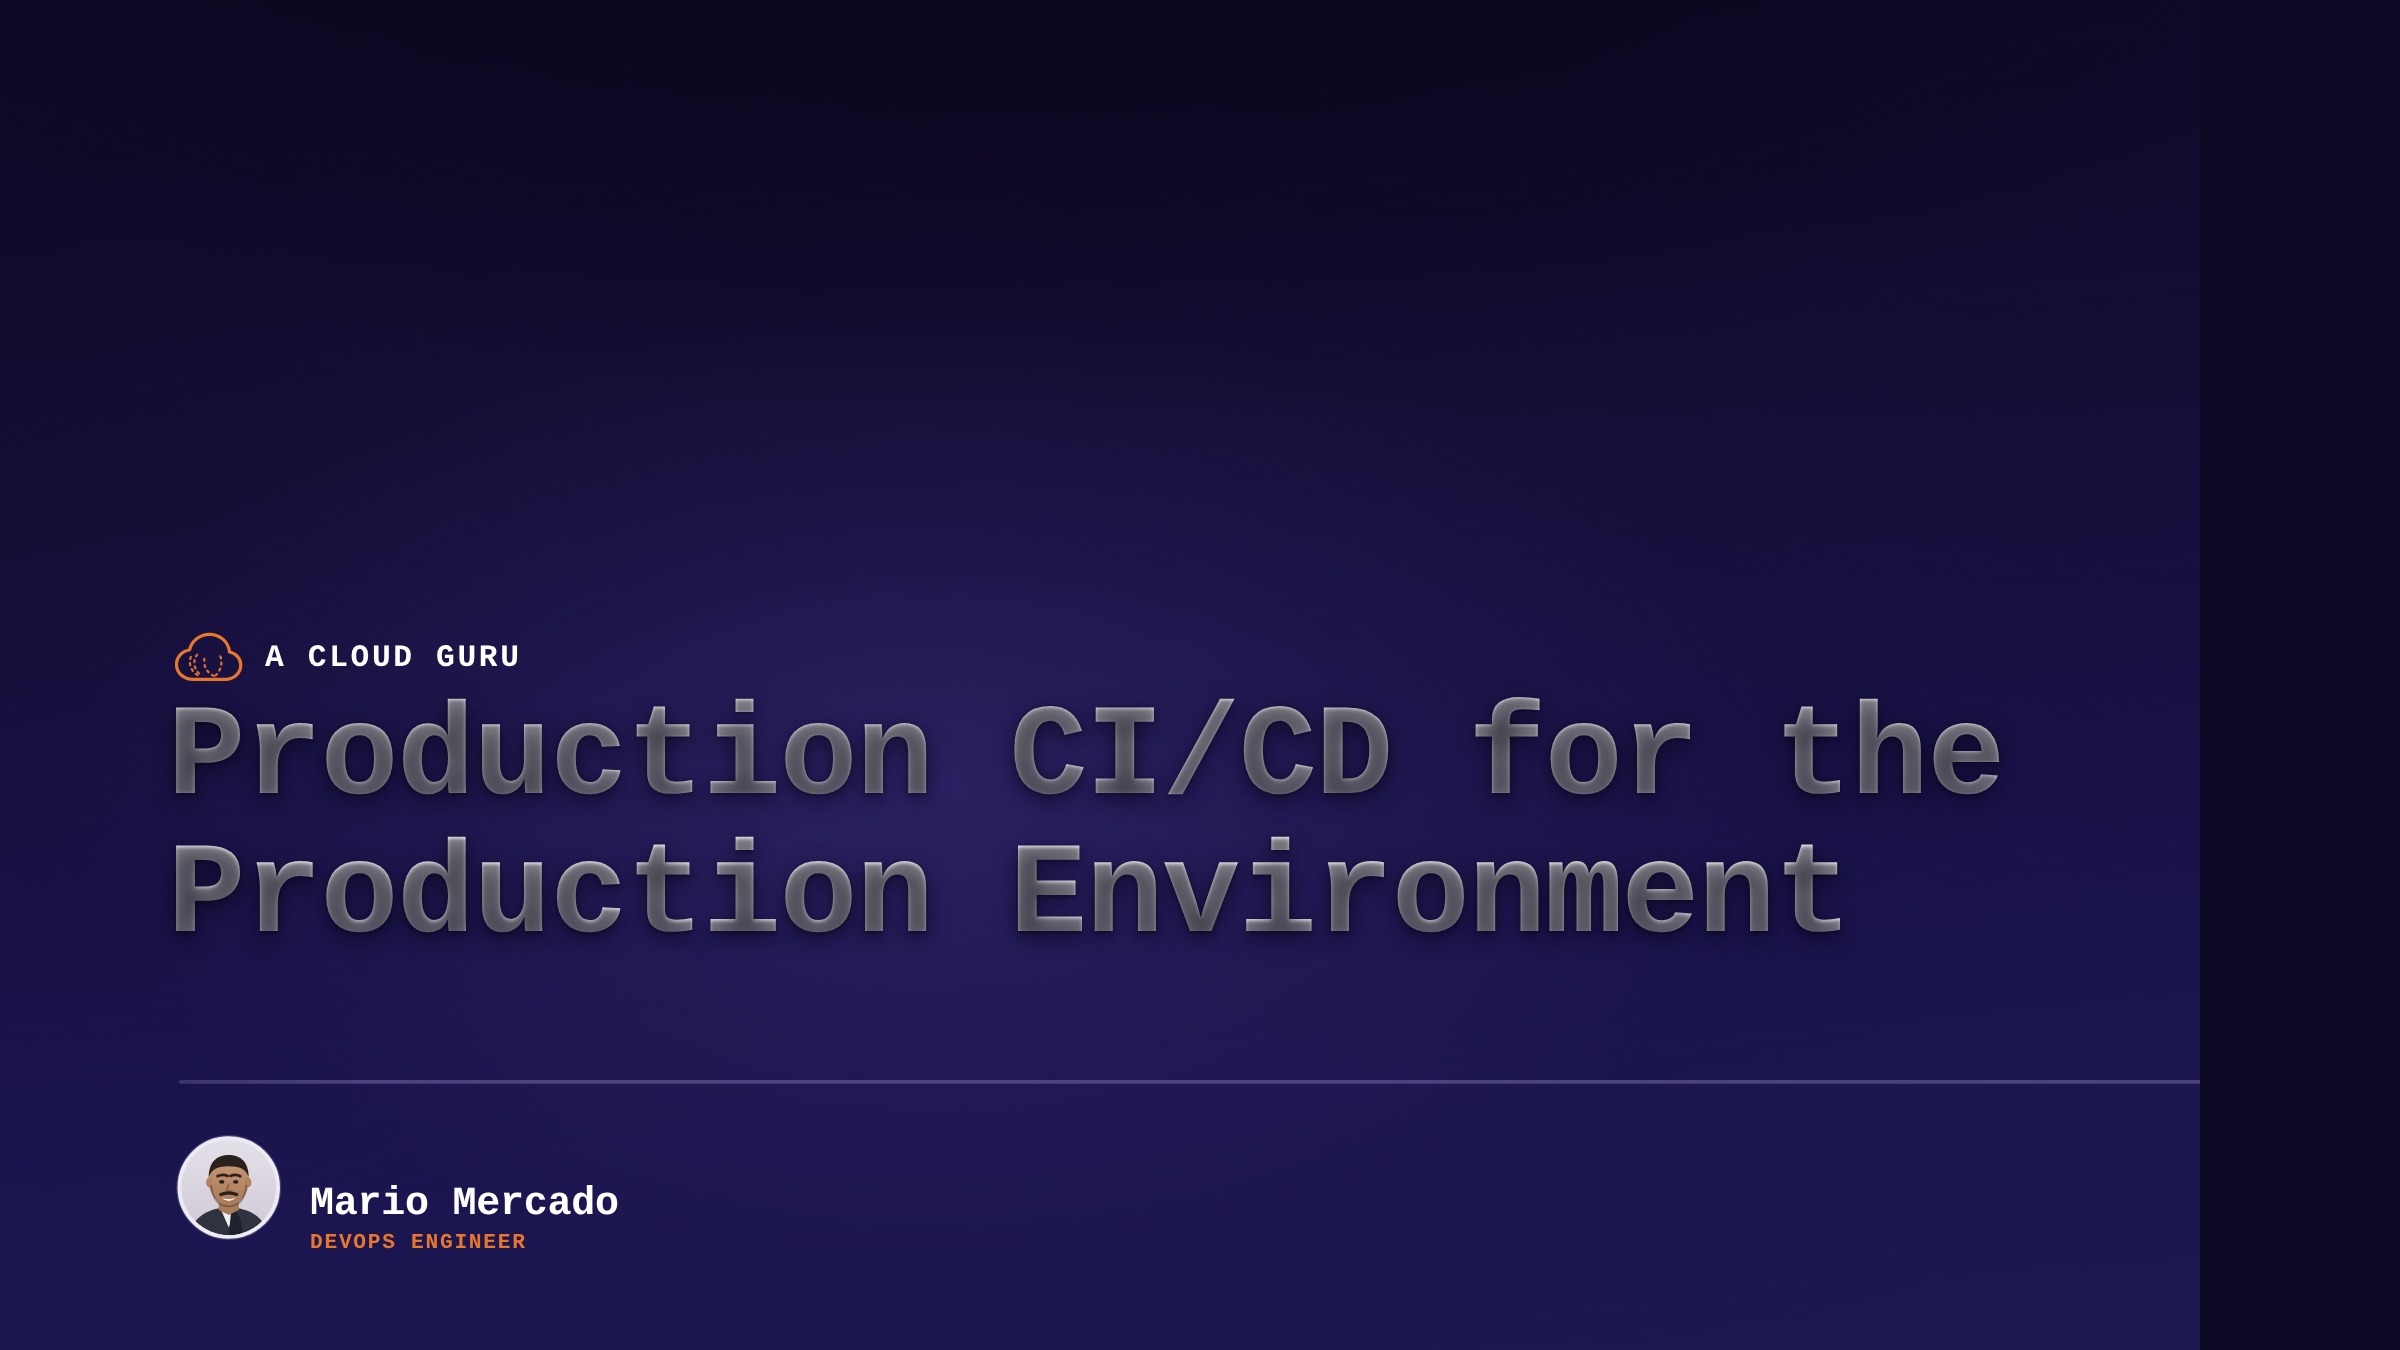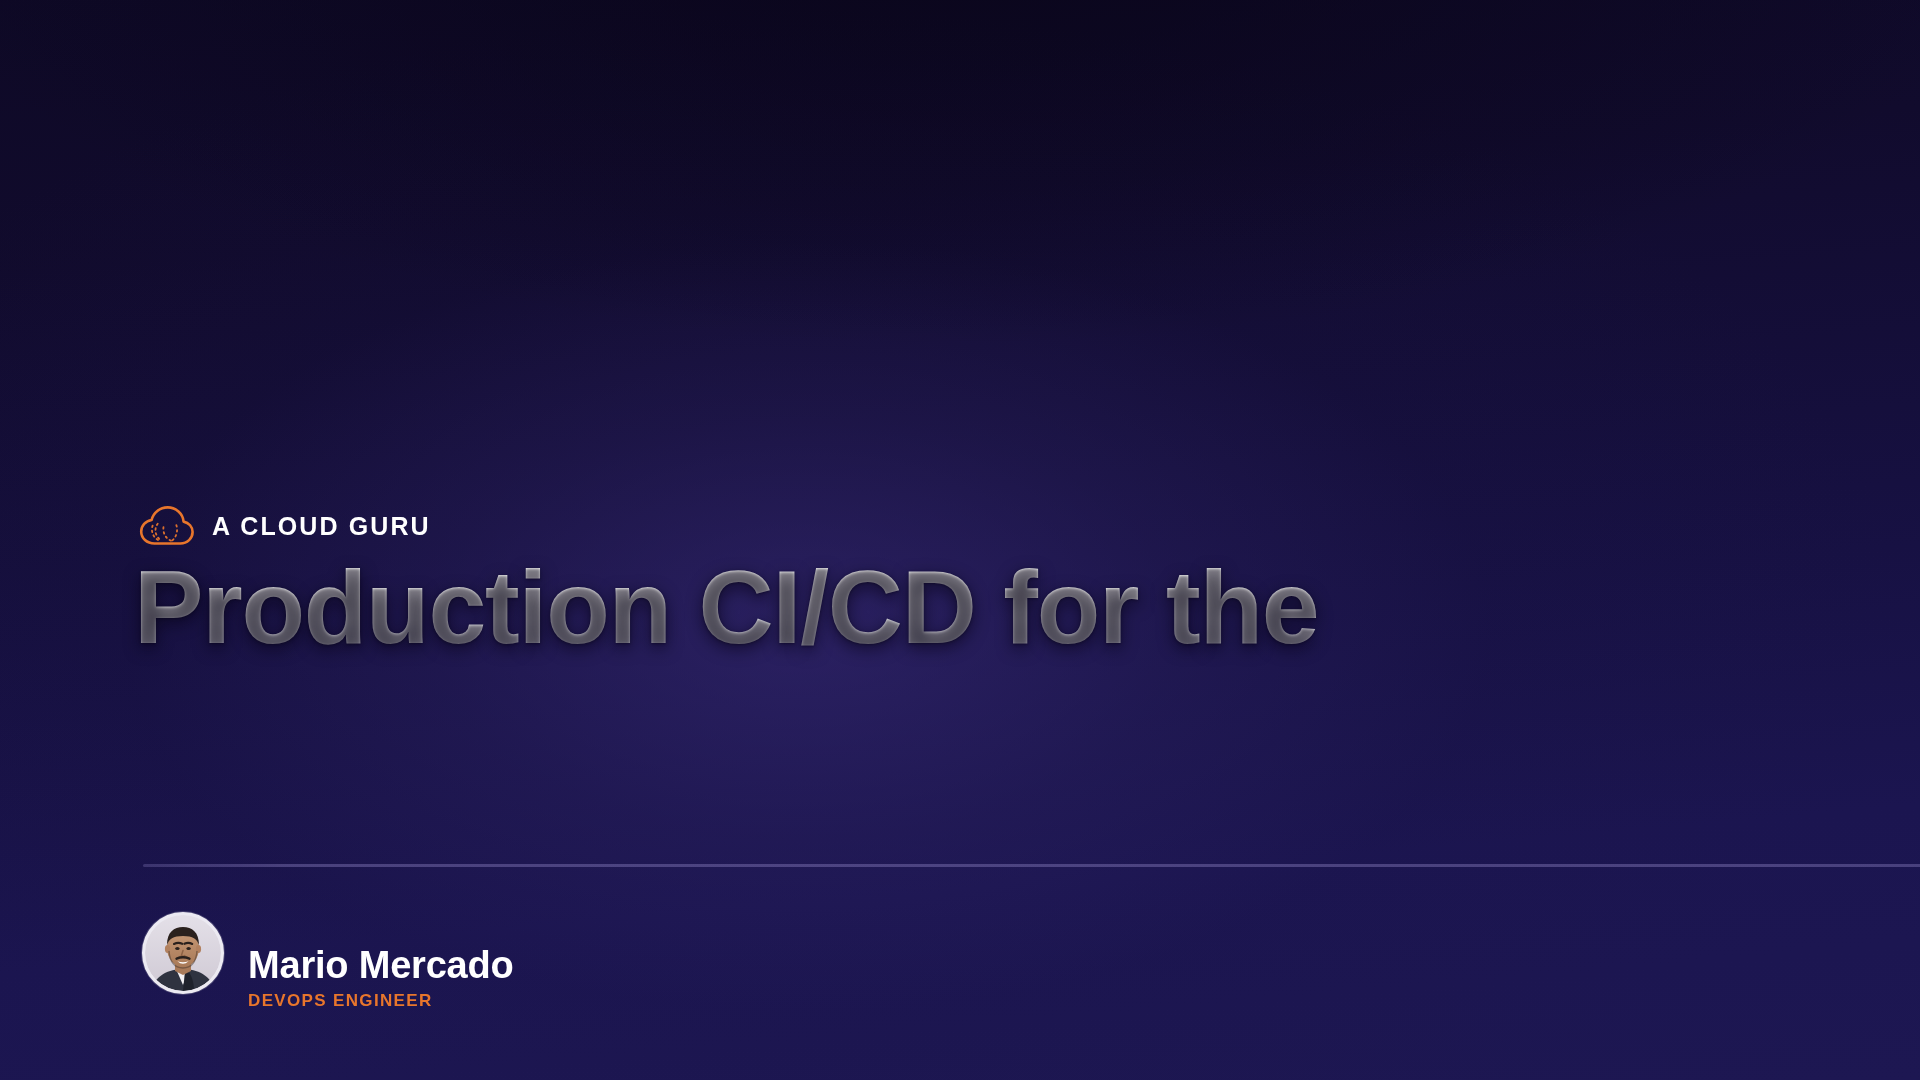--- a/index.html
+++ b/index.html
@@ -11,10 +11,10 @@
 
   .slide {
     position: relative;
-    width: 1920px;
+    width: 1760px;
     height: 1080px;
     overflow: hidden;
-    font-family: Liberation Sans, sans-serif;
+    font-family: Liberation Mono, monospace;
     background:
       radial-gradient(ellipse 1100px 620px at 42% 58%,
         rgba(62, 48, 128, 0.50) 0%,

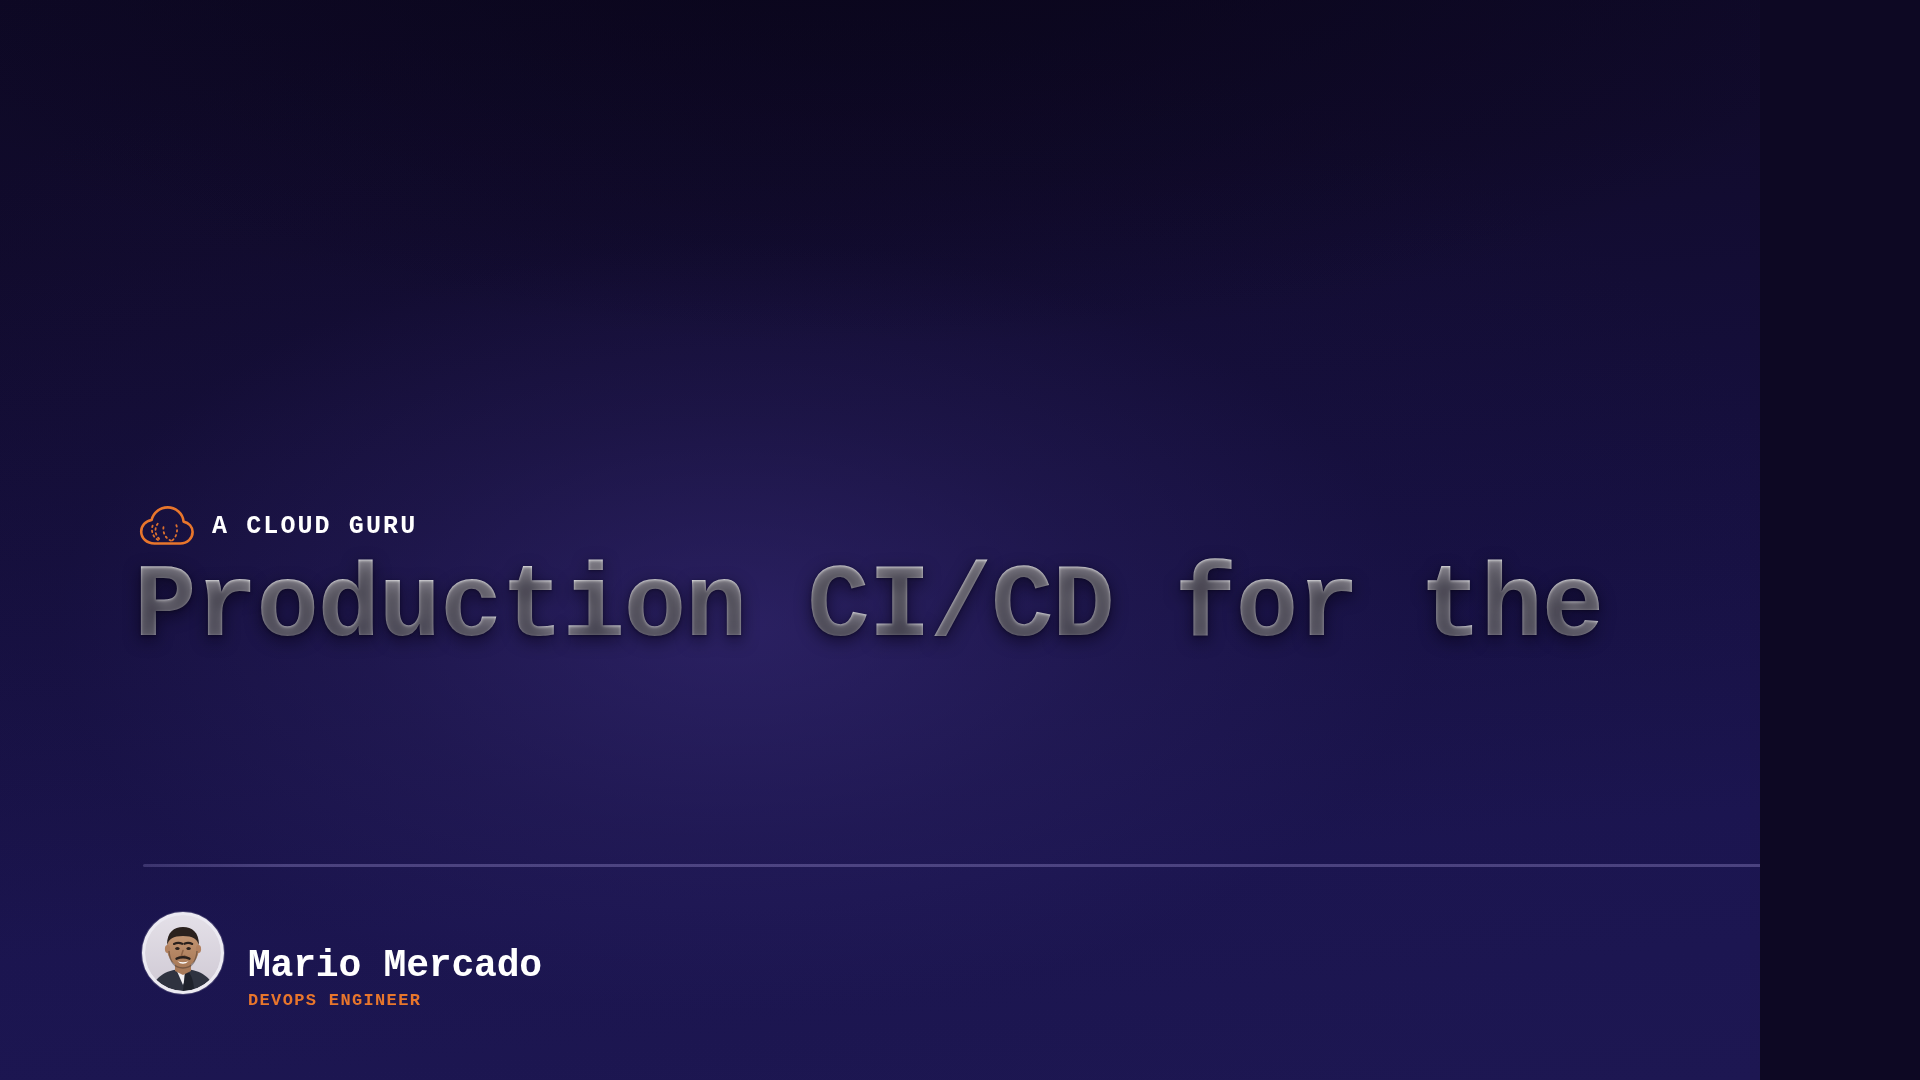--- a/index.html
+++ b/index.html
@@ -208,6 +208,7 @@
 
     <h1 class="headline">
       <span class="line">Production CI/CD for the</span>
+      <span class="line">Production Environment</span>
     </h1>
 
     <div class="divider"></div>

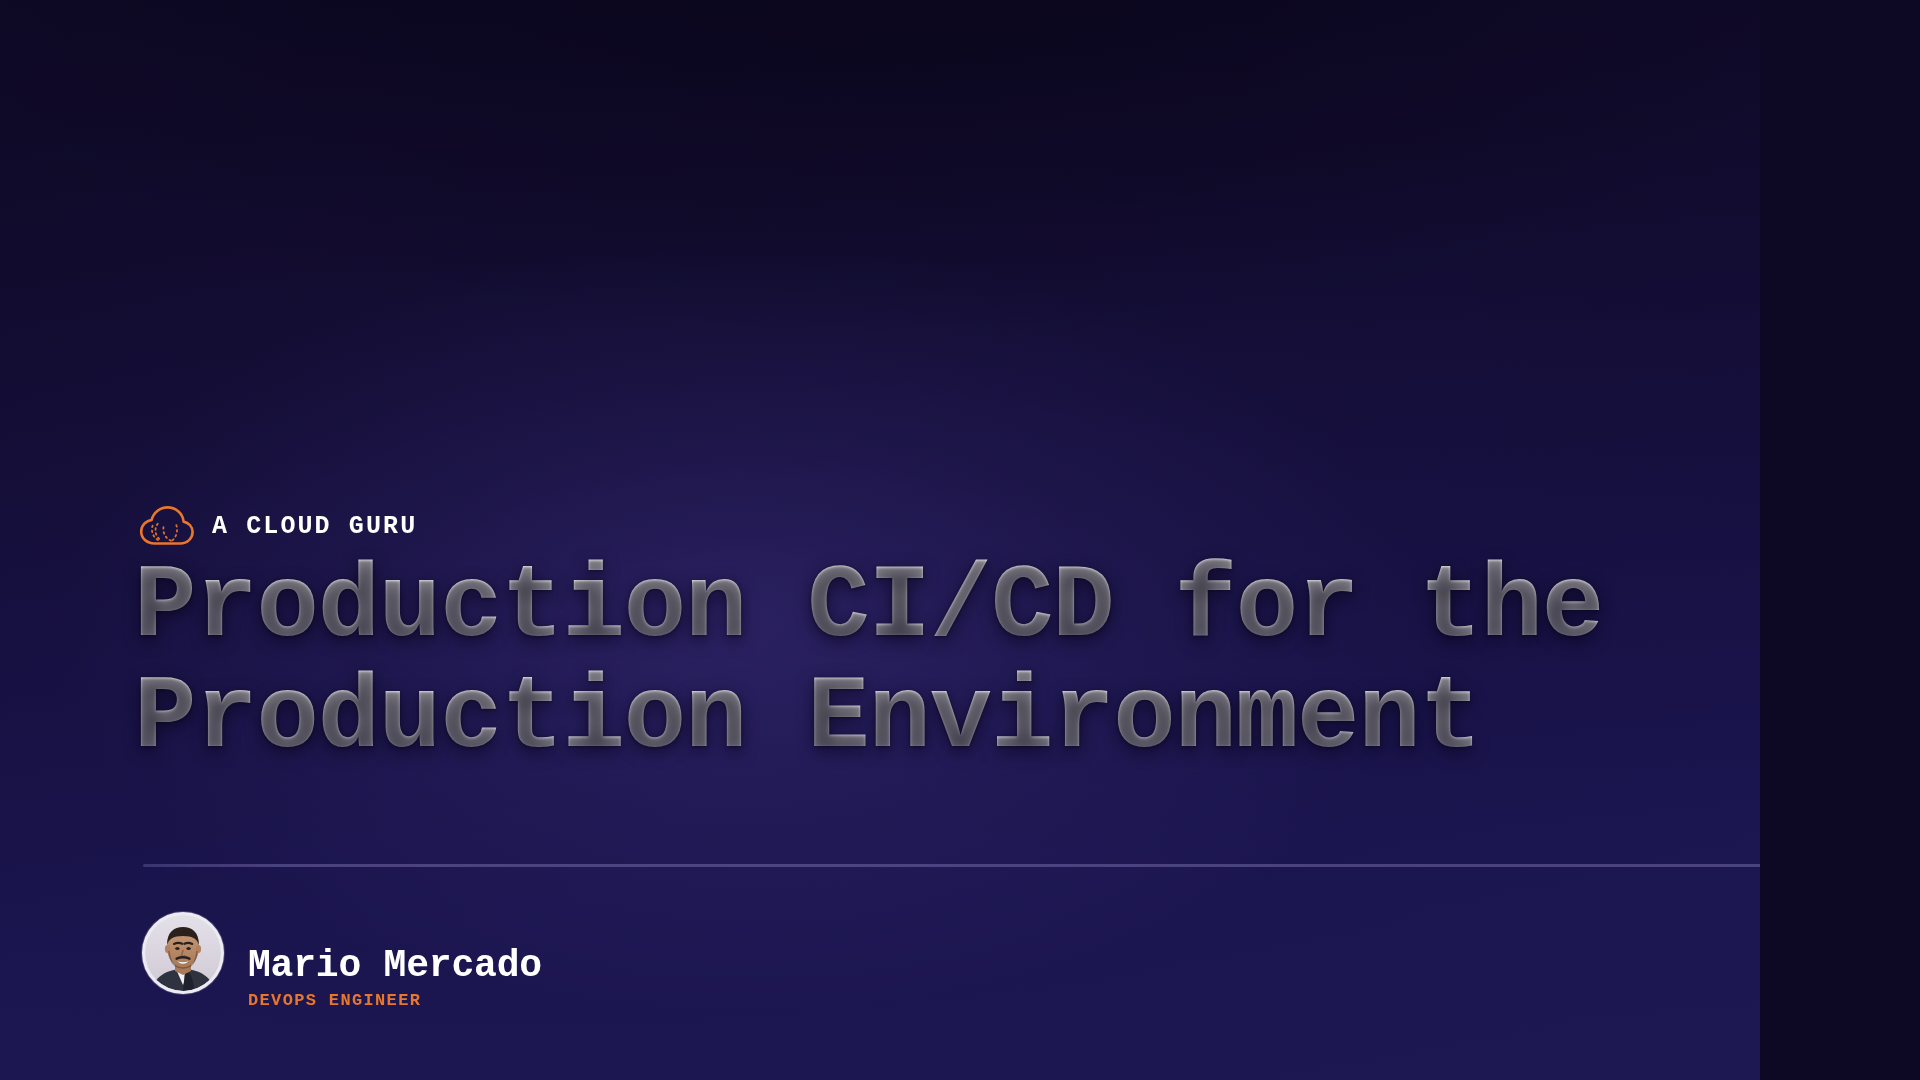--- a/index.html
+++ b/index.html
@@ -159,7 +159,7 @@
 
   .presenter-name {
     color: #ffffff;
-    font-size: 38px;
+    font-size: 32px;
     font-weight: 700;
     letter-spacing: -0.2px;
     line-height: 1.05;

